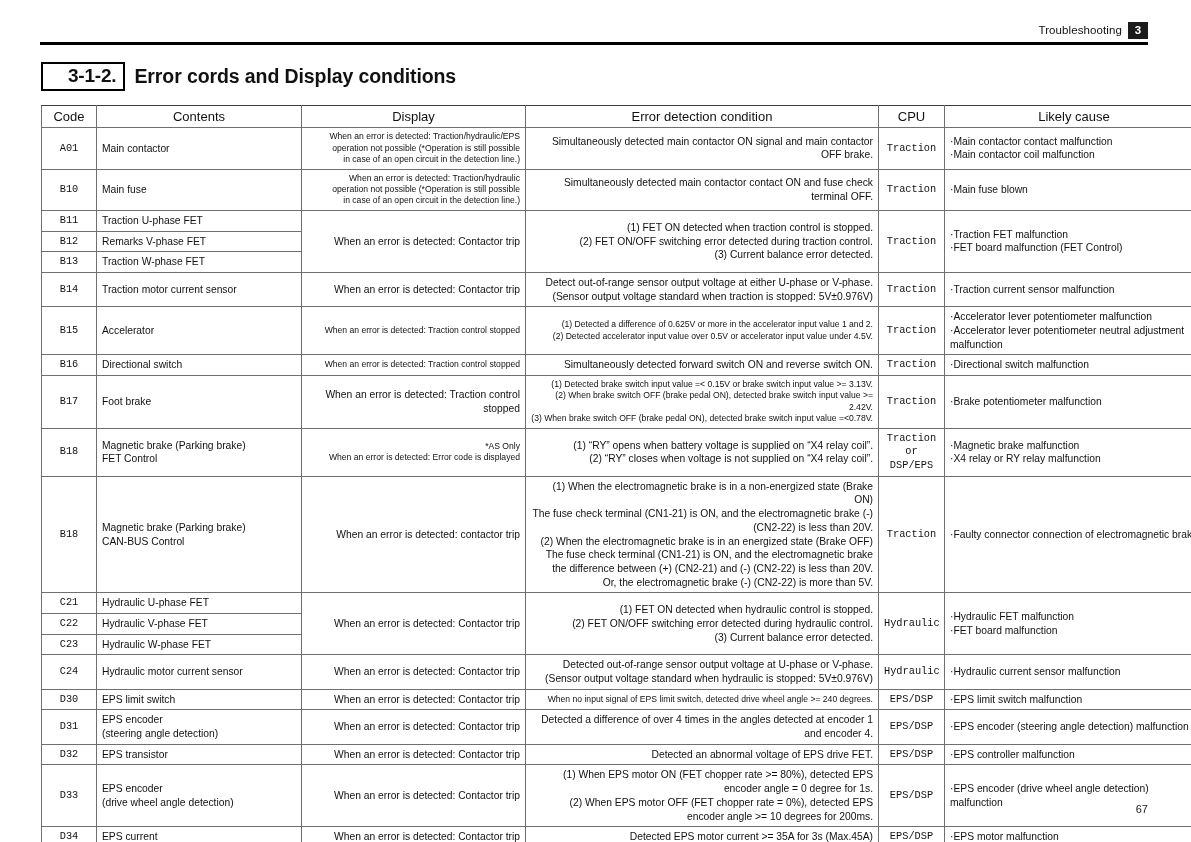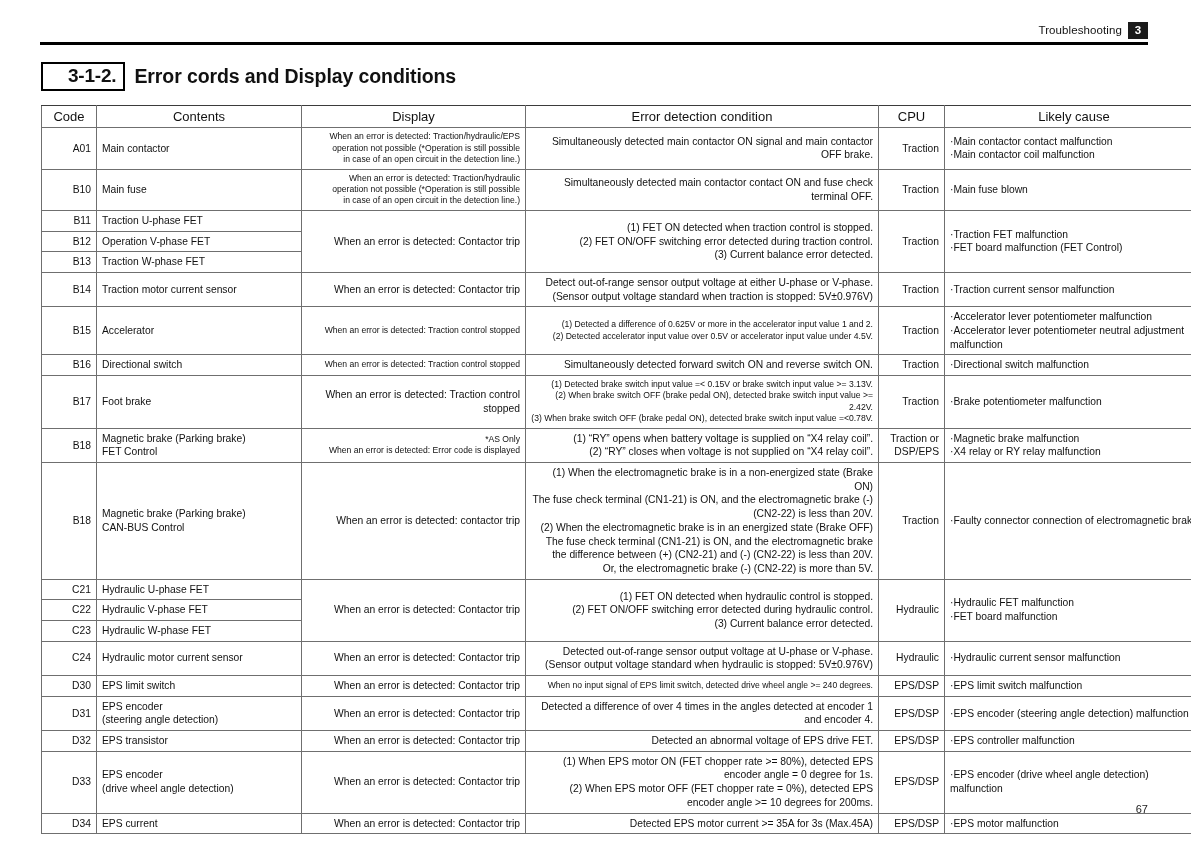--- a/index.html
+++ b/index.html
@@ -112,7 +112,7 @@
   .c-cpu     { width: 57px;  text-align: center; }
   .c-cause   { width: 250px; text-align: left; }
 
-  td.cell-center { text-align: right; }
+  td.cell-center { text-align: center; font-family: Liberation Mono, monospace; }
   td.small   { font-size: 8.6px; line-height: 1.38; }
 
   .ln { display: block; }

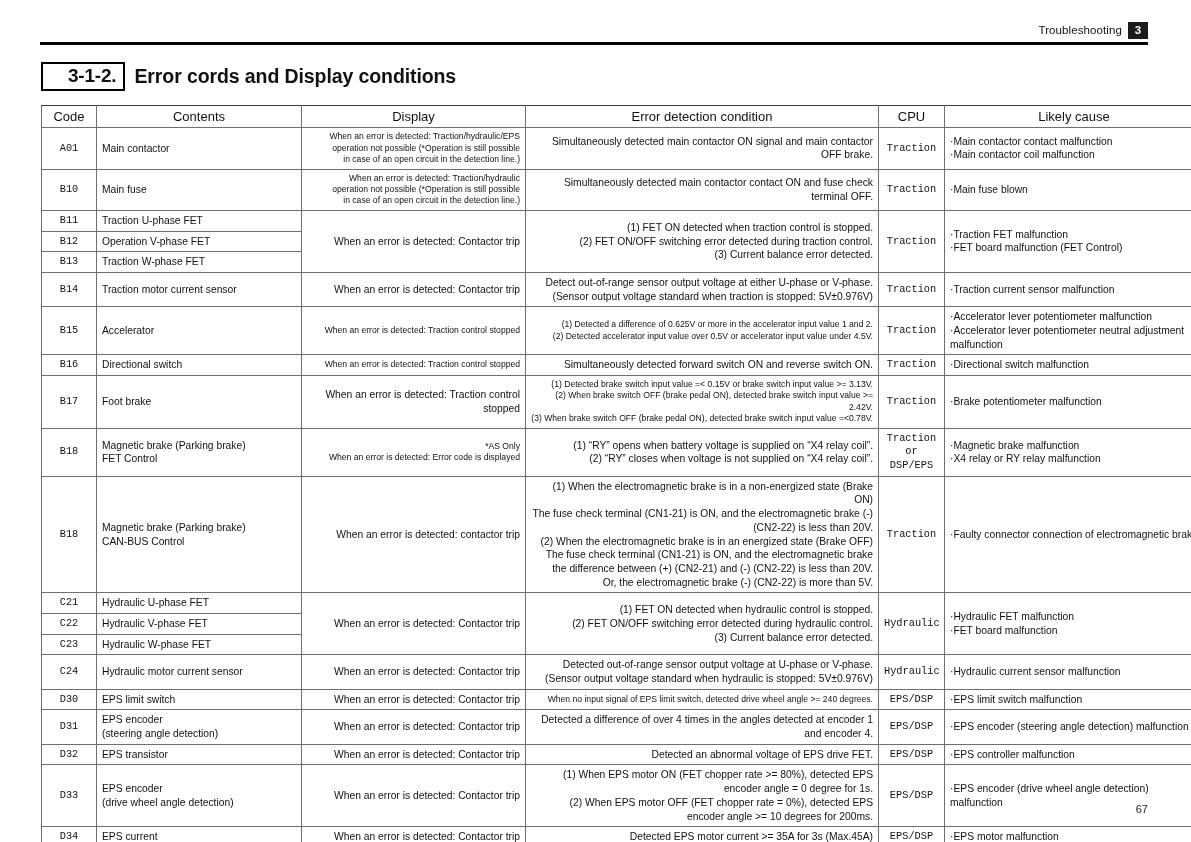--- a/index.html
+++ b/index.html
@@ -210,7 +210,7 @@
       </tr>
       <tr>
         <td class="c-code cell-center">B12</td>
-        <td class="c-content">Operation V-phase FET</td>
+        <td class="c-content">Remarks V-phase FET</td>
       </tr>
       <tr class="group-end">
         <td class="c-code cell-center">B13</td>

